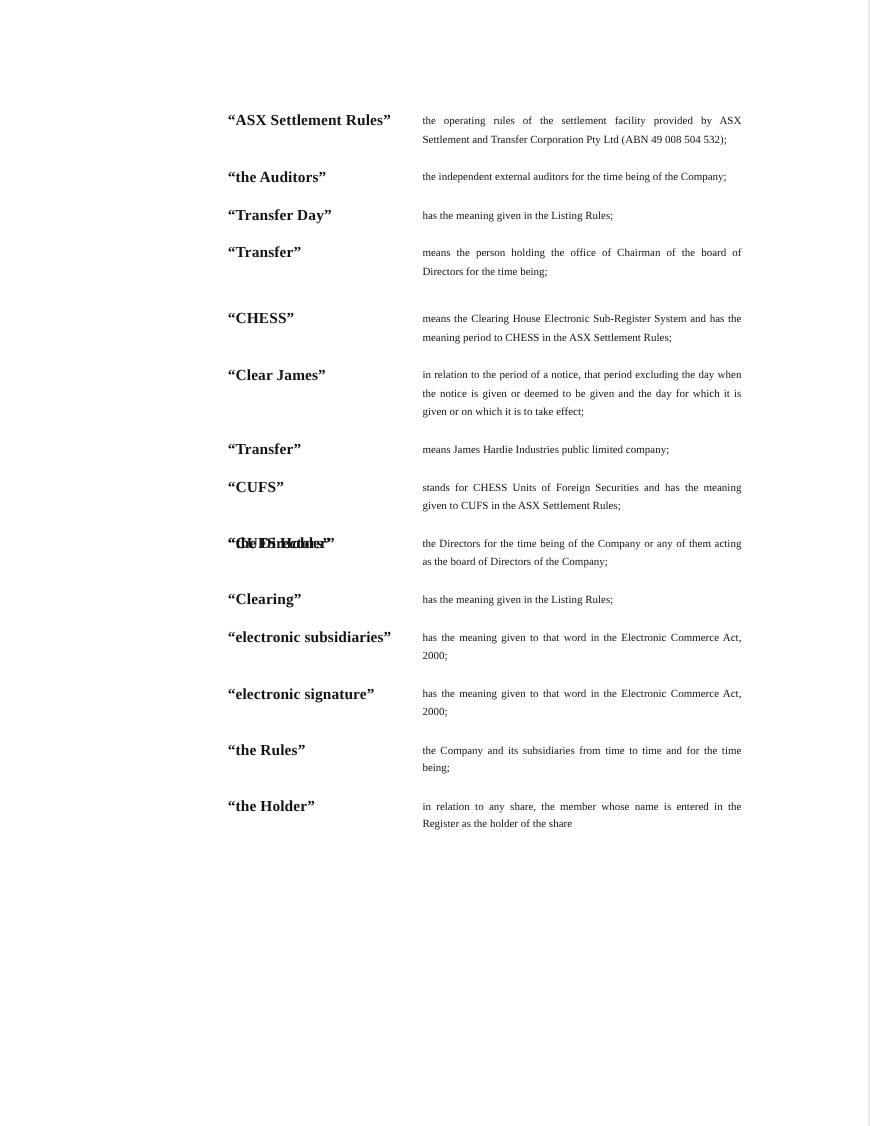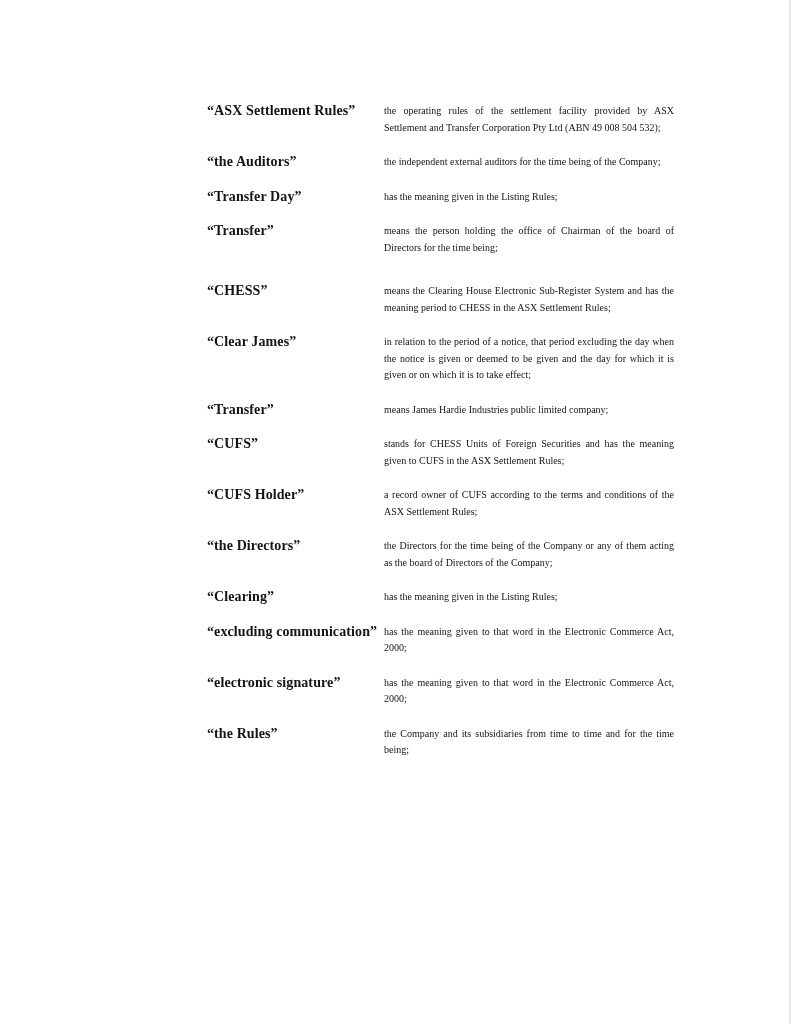--- a/index.html
+++ b/index.html
@@ -110,7 +110,6 @@
 
   <div class="def-row">
     <span class="term">“CUFS Holder”</span>
-    <p class="definition">a record owner of CUFS according to the terms and conditions of the ASX Settlement Rules;</p>
   </div>
 
   <div class="def-row">

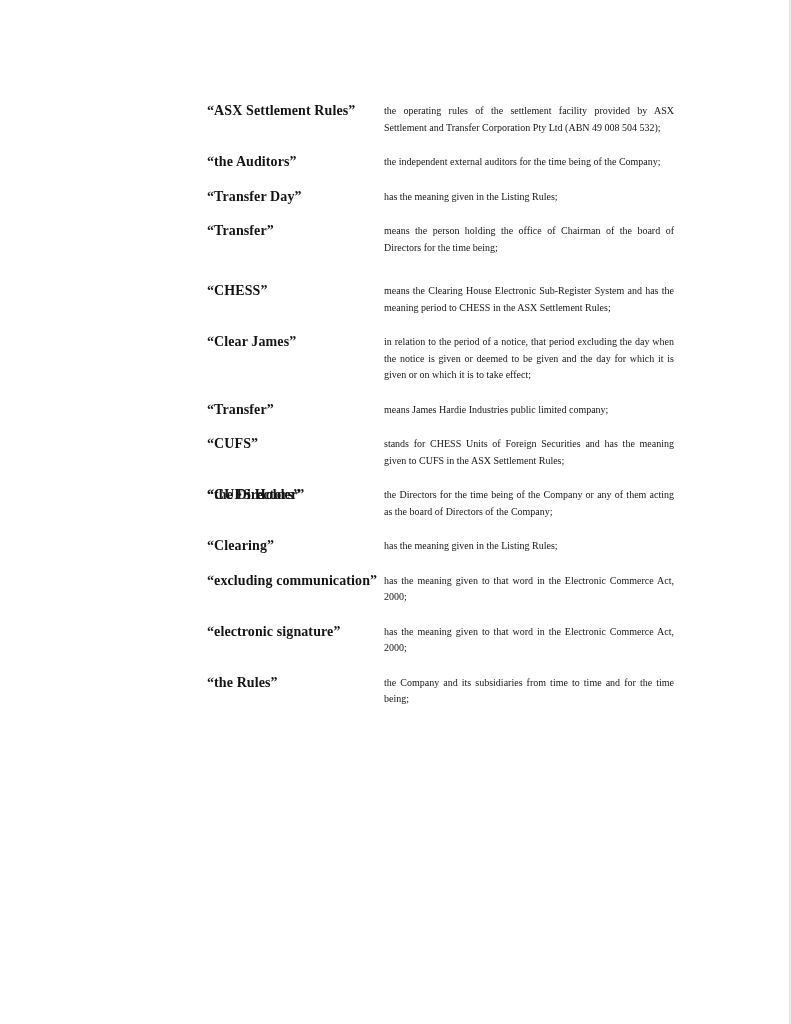--- a/index.html
+++ b/index.html
@@ -123,7 +123,7 @@
   </div>
 
   <div class="def-row">
-    <span class="term">“excluding communication”</span>
+    <span class="term">“electronic subsidiaries”</span>
     <p class="definition">has the meaning given to that word in the Electronic Commerce Act, 2000;</p>
   </div>
 

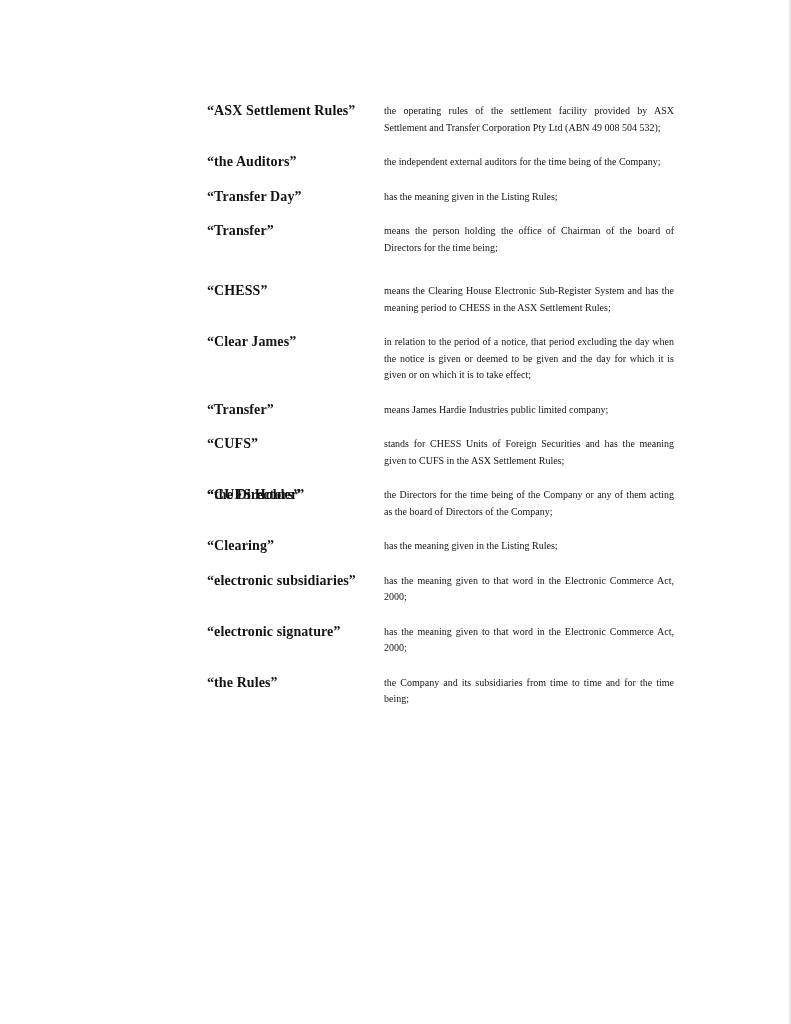--- a/index.html
+++ b/index.html
@@ -137,6 +137,10 @@
     <p class="definition">the Company and its subsidiaries from time to time and for the time being;</p>
   </div>
 
+  <div class="def-row">
+    <span class="term">“the Holder”</span>
+    <p class="definition">in relation to any share, the member whose name is entered in the Register as the holder of the share</p>
+  </div>
 </section>
   <div class="scan-edge"></div>
 </main>

